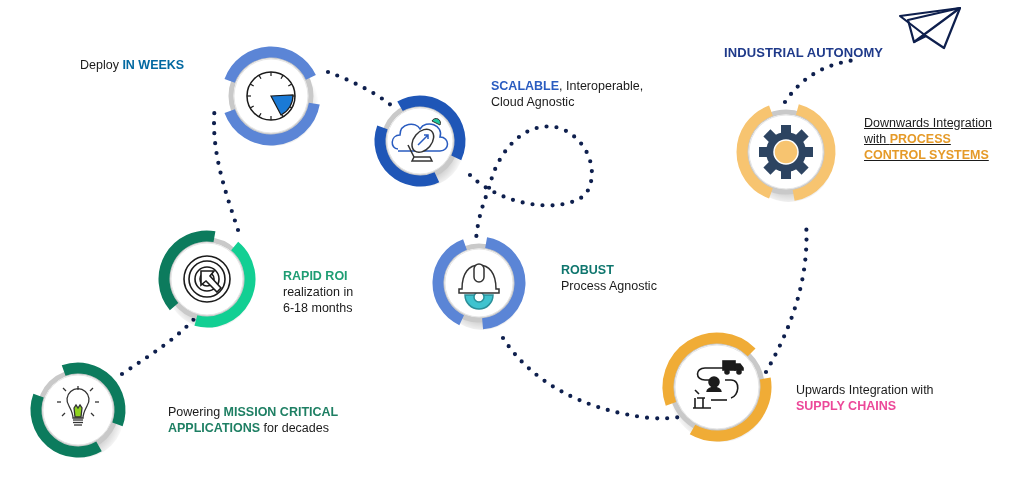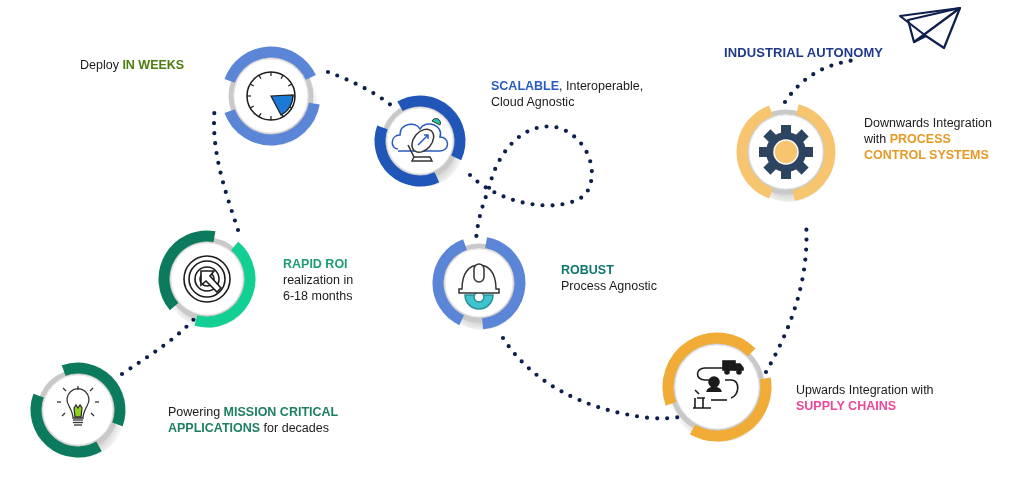--- a/index.html
+++ b/index.html
@@ -190,7 +190,7 @@
 </div>
 
 <div class="label" style="left:80px; top:57px;">
-  <span>Deploy </span><span class="hl" style="color:#4d7c0f">IN WEEKS</span>
+  <span>Deploy </span><span class="hl" style="color:#0369a1">IN WEEKS</span>
 </div>
 
 <div class="label" style="left:491px; top:78px;">

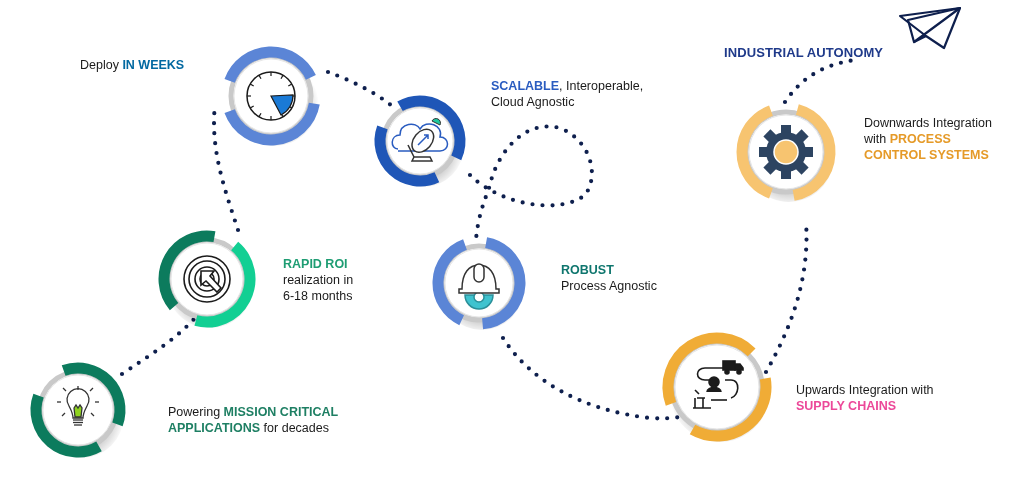--- a/index.html
+++ b/index.html
@@ -208,7 +208,7 @@
   <span class="hl" style="color:#ec4899">SUPPLY CHAINS</span>
 </div>
 
-<div class="label" style="left:864px; top:115px;">
+<div class="label" style="left:864px; top:115px;text-decoration:underline;">
   <span>Downwards Integration</span><br>
   <span>with </span><span class="hl" style="color:#e59a28">PROCESS</span><br>
   <span class="hl" style="color:#e59a28">CONTROL SYSTEMS</span>

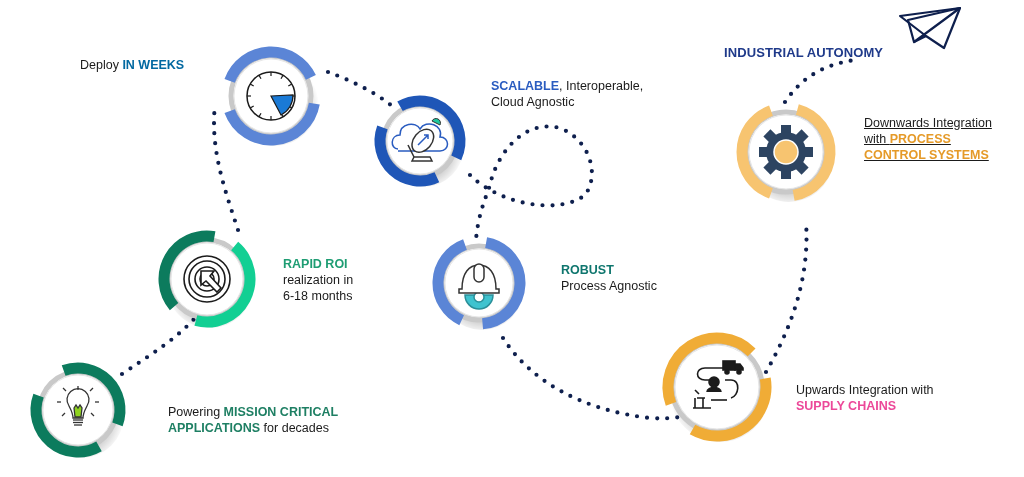--- a/index.html
+++ b/index.html
@@ -183,7 +183,7 @@
   <span class="hl" style="color:#1e7f63">APPLICATIONS</span><span> for decades</span>
 </div>
 
-<div class="label" style="left:283px; top:256px;">
+<div class="label" style="left:283px; top:268px;">
   <span class="hl" style="color:#1e9d73">RAPID ROI</span><br>
   <span>realization in</span><br>
   <span>6-18 months</span>

